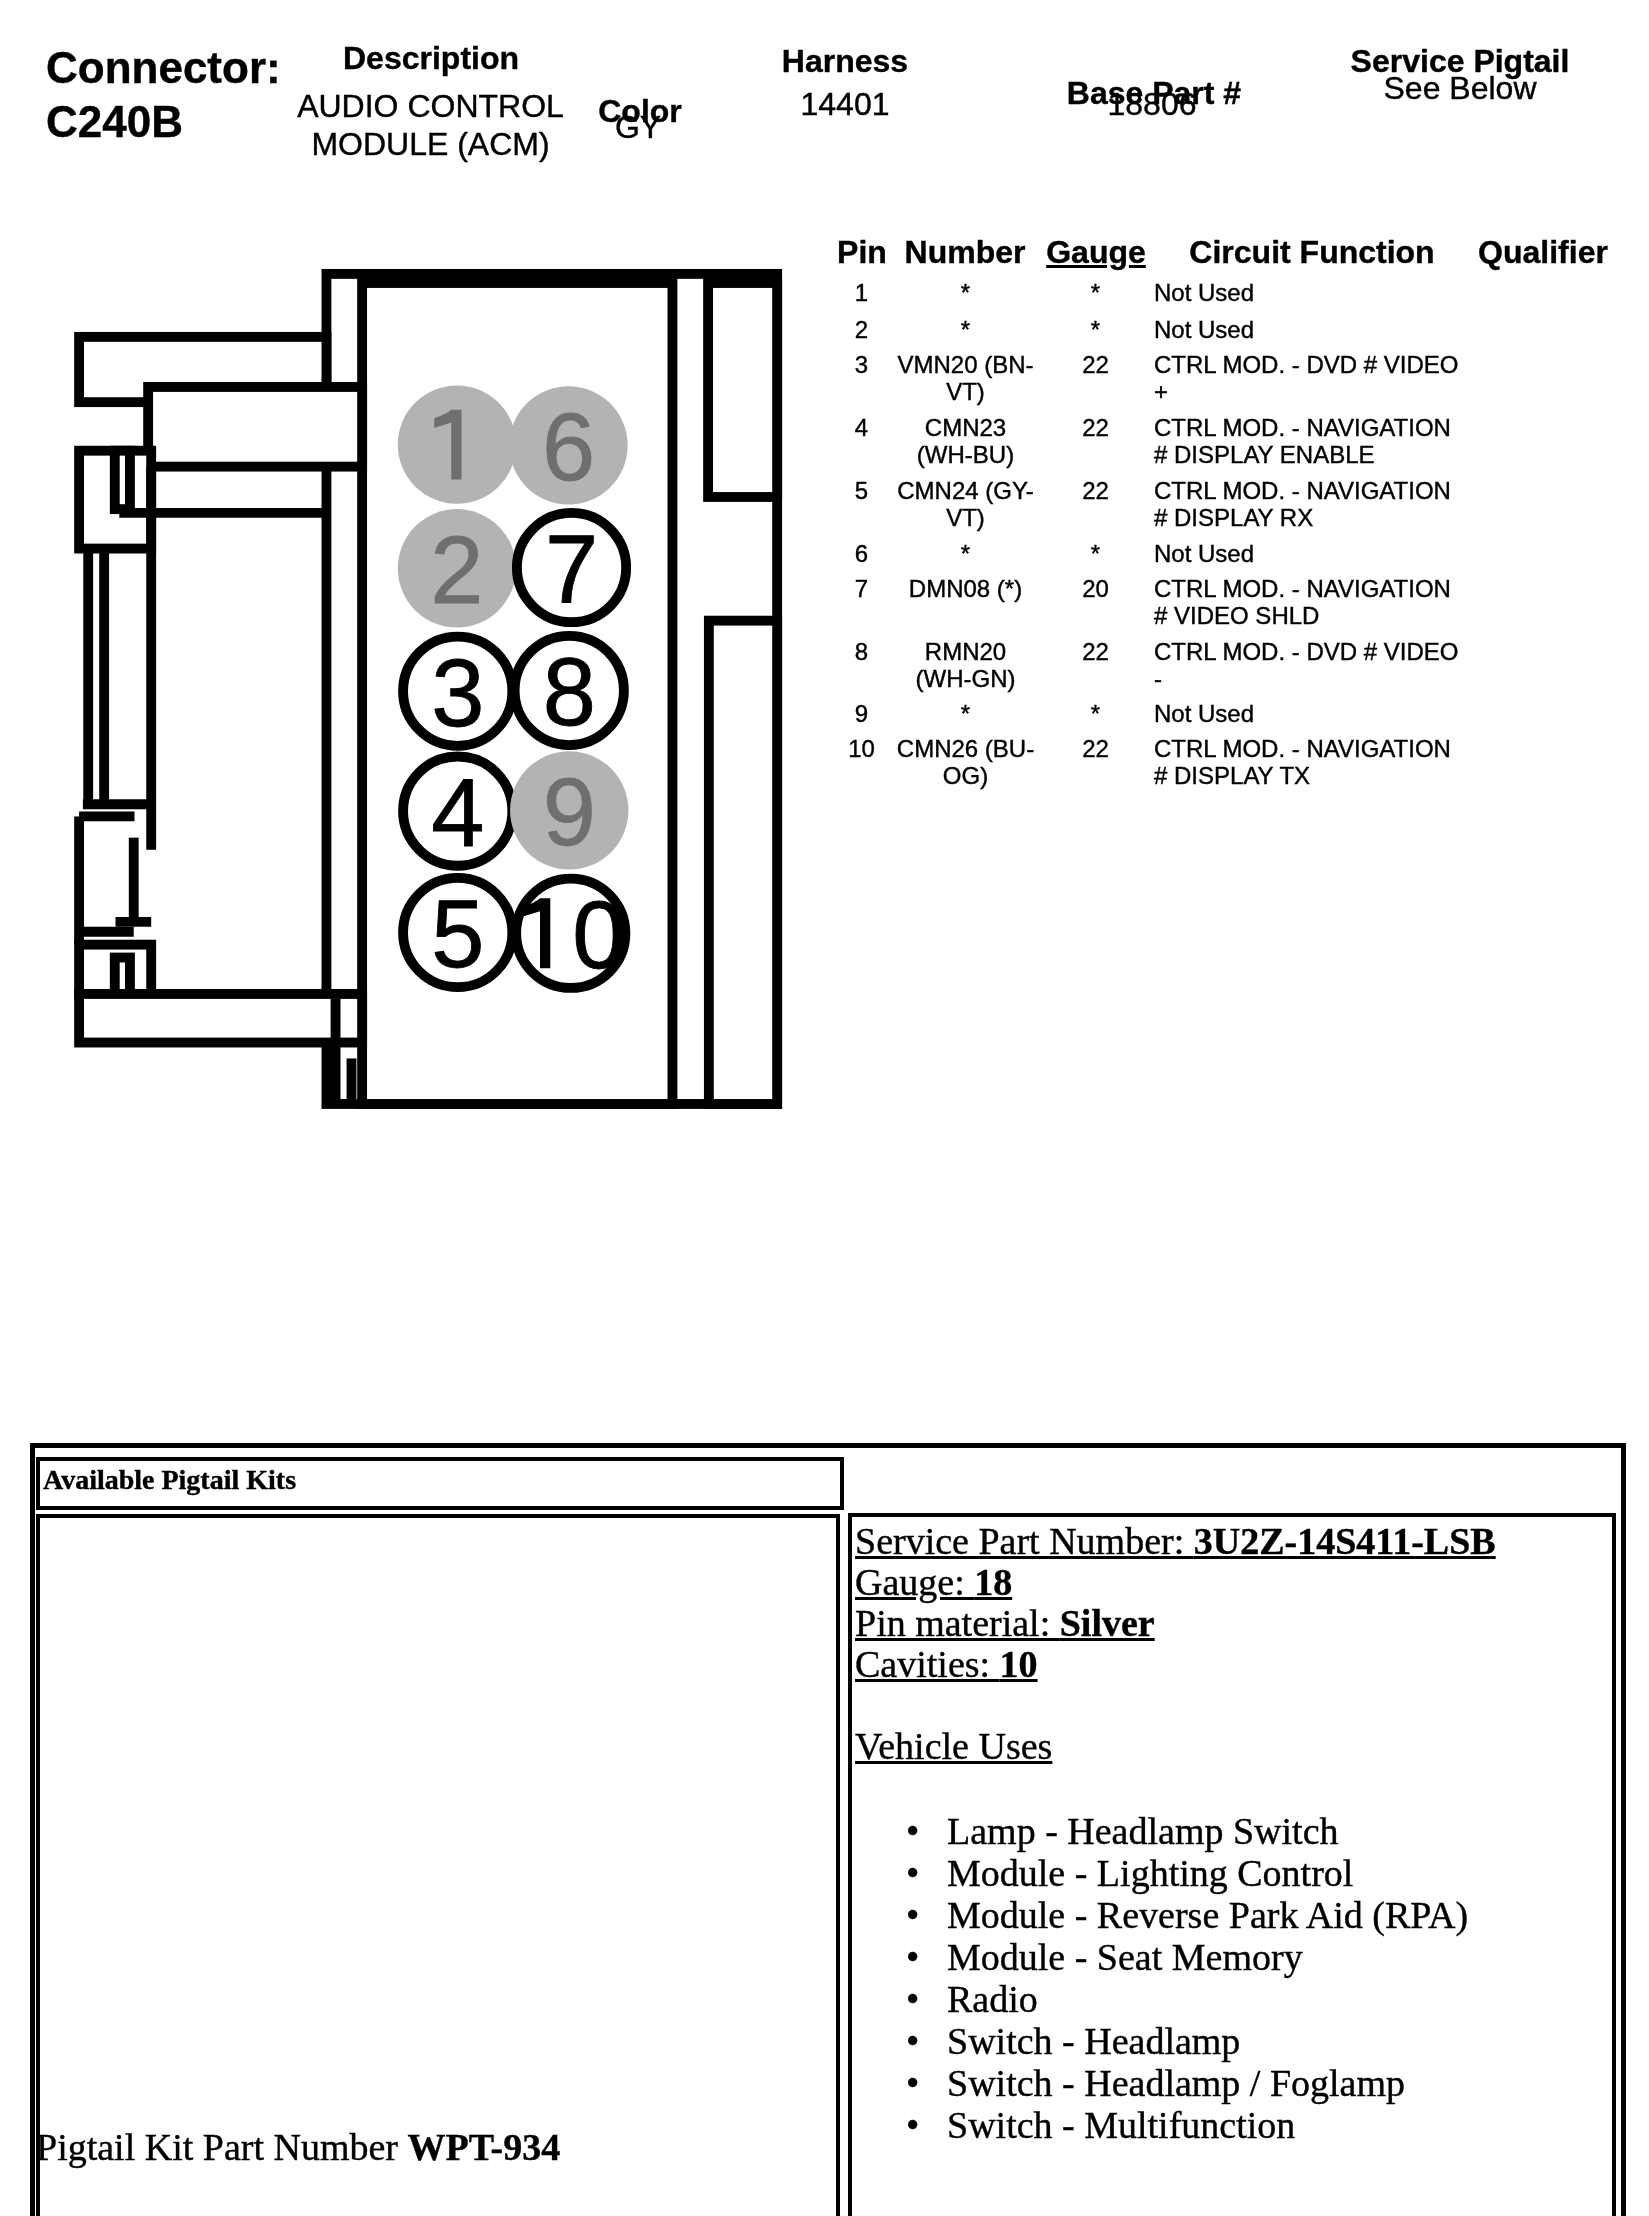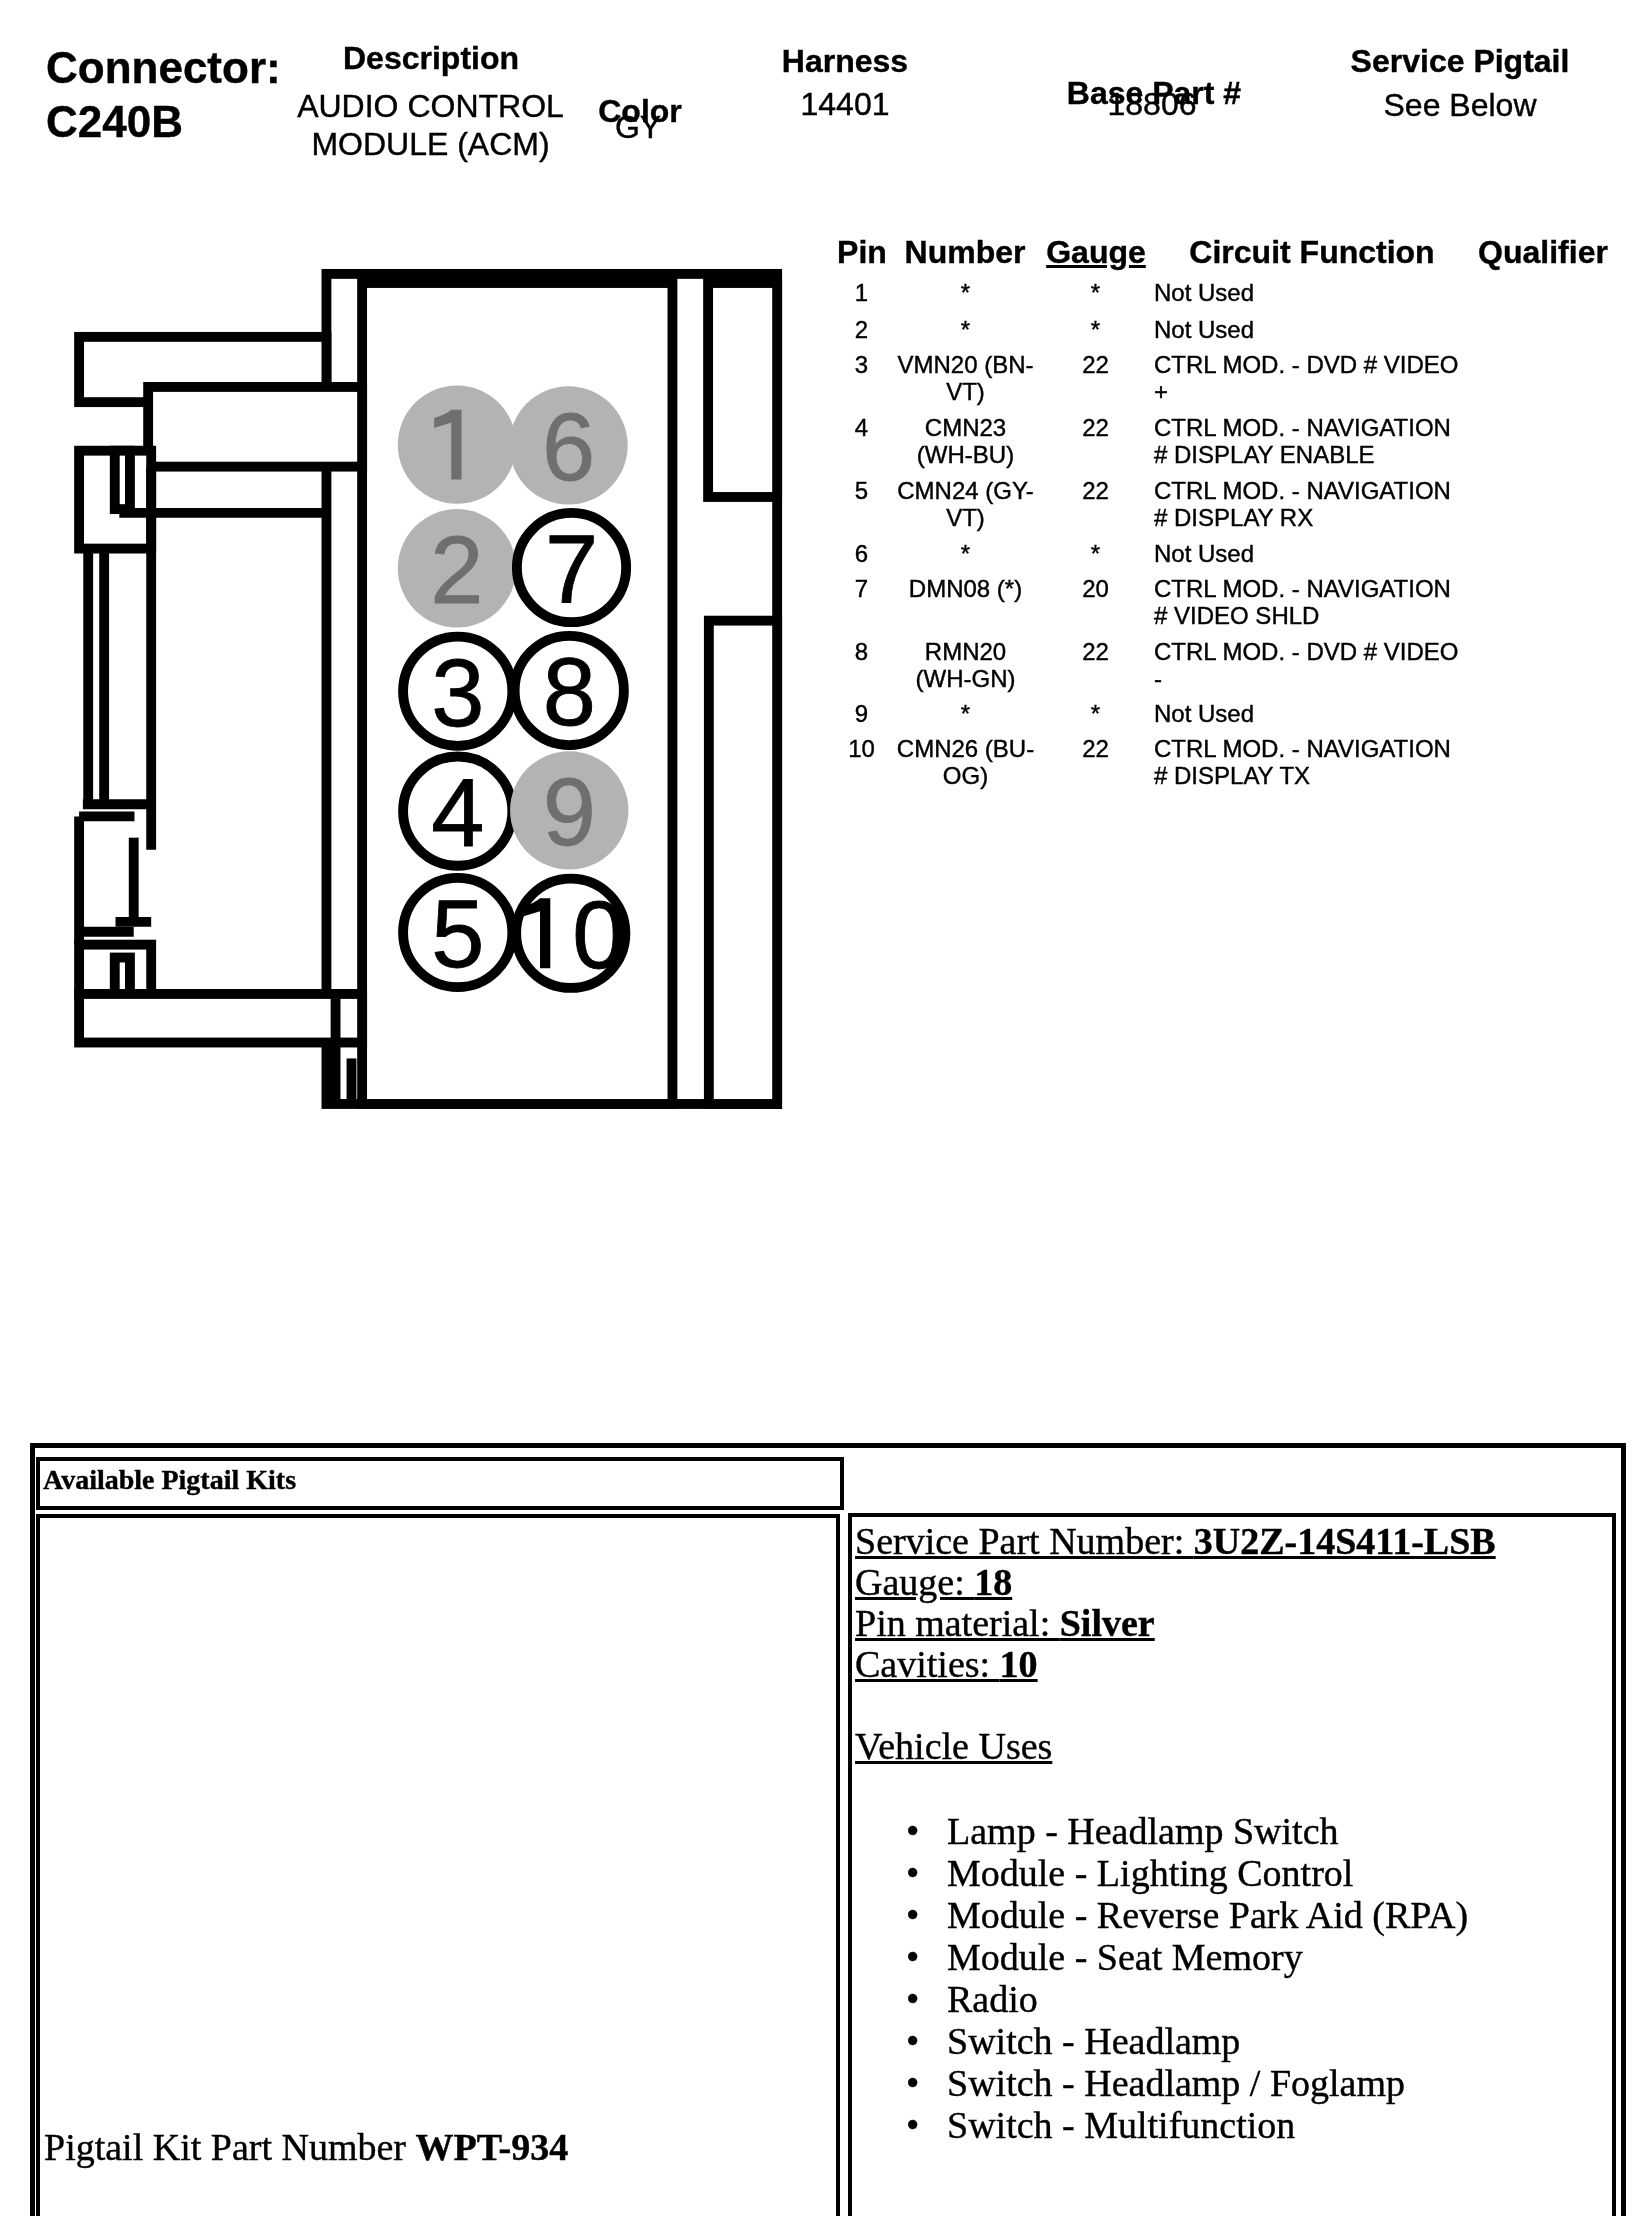--- a/index.html
+++ b/index.html
@@ -39,7 +39,7 @@
 
 <div class="abs hdr ctr" style="left:1308px;top:45px;width:304px;">Service Pigtail</div>
 
-<div class="abs hval ctr" style="left:1308px;top:86px;width:304px;">See Below</div>
+<div class="abs hval ctr" style="left:1308px;top:69px;width:304px;">See Below</div>
 
 <svg class="abs" style="left:0;top:0" width="835" height="1214" viewBox="0 0 1100 1600">
 <g fill="#ffffff" stroke="#000000" stroke-width="13">

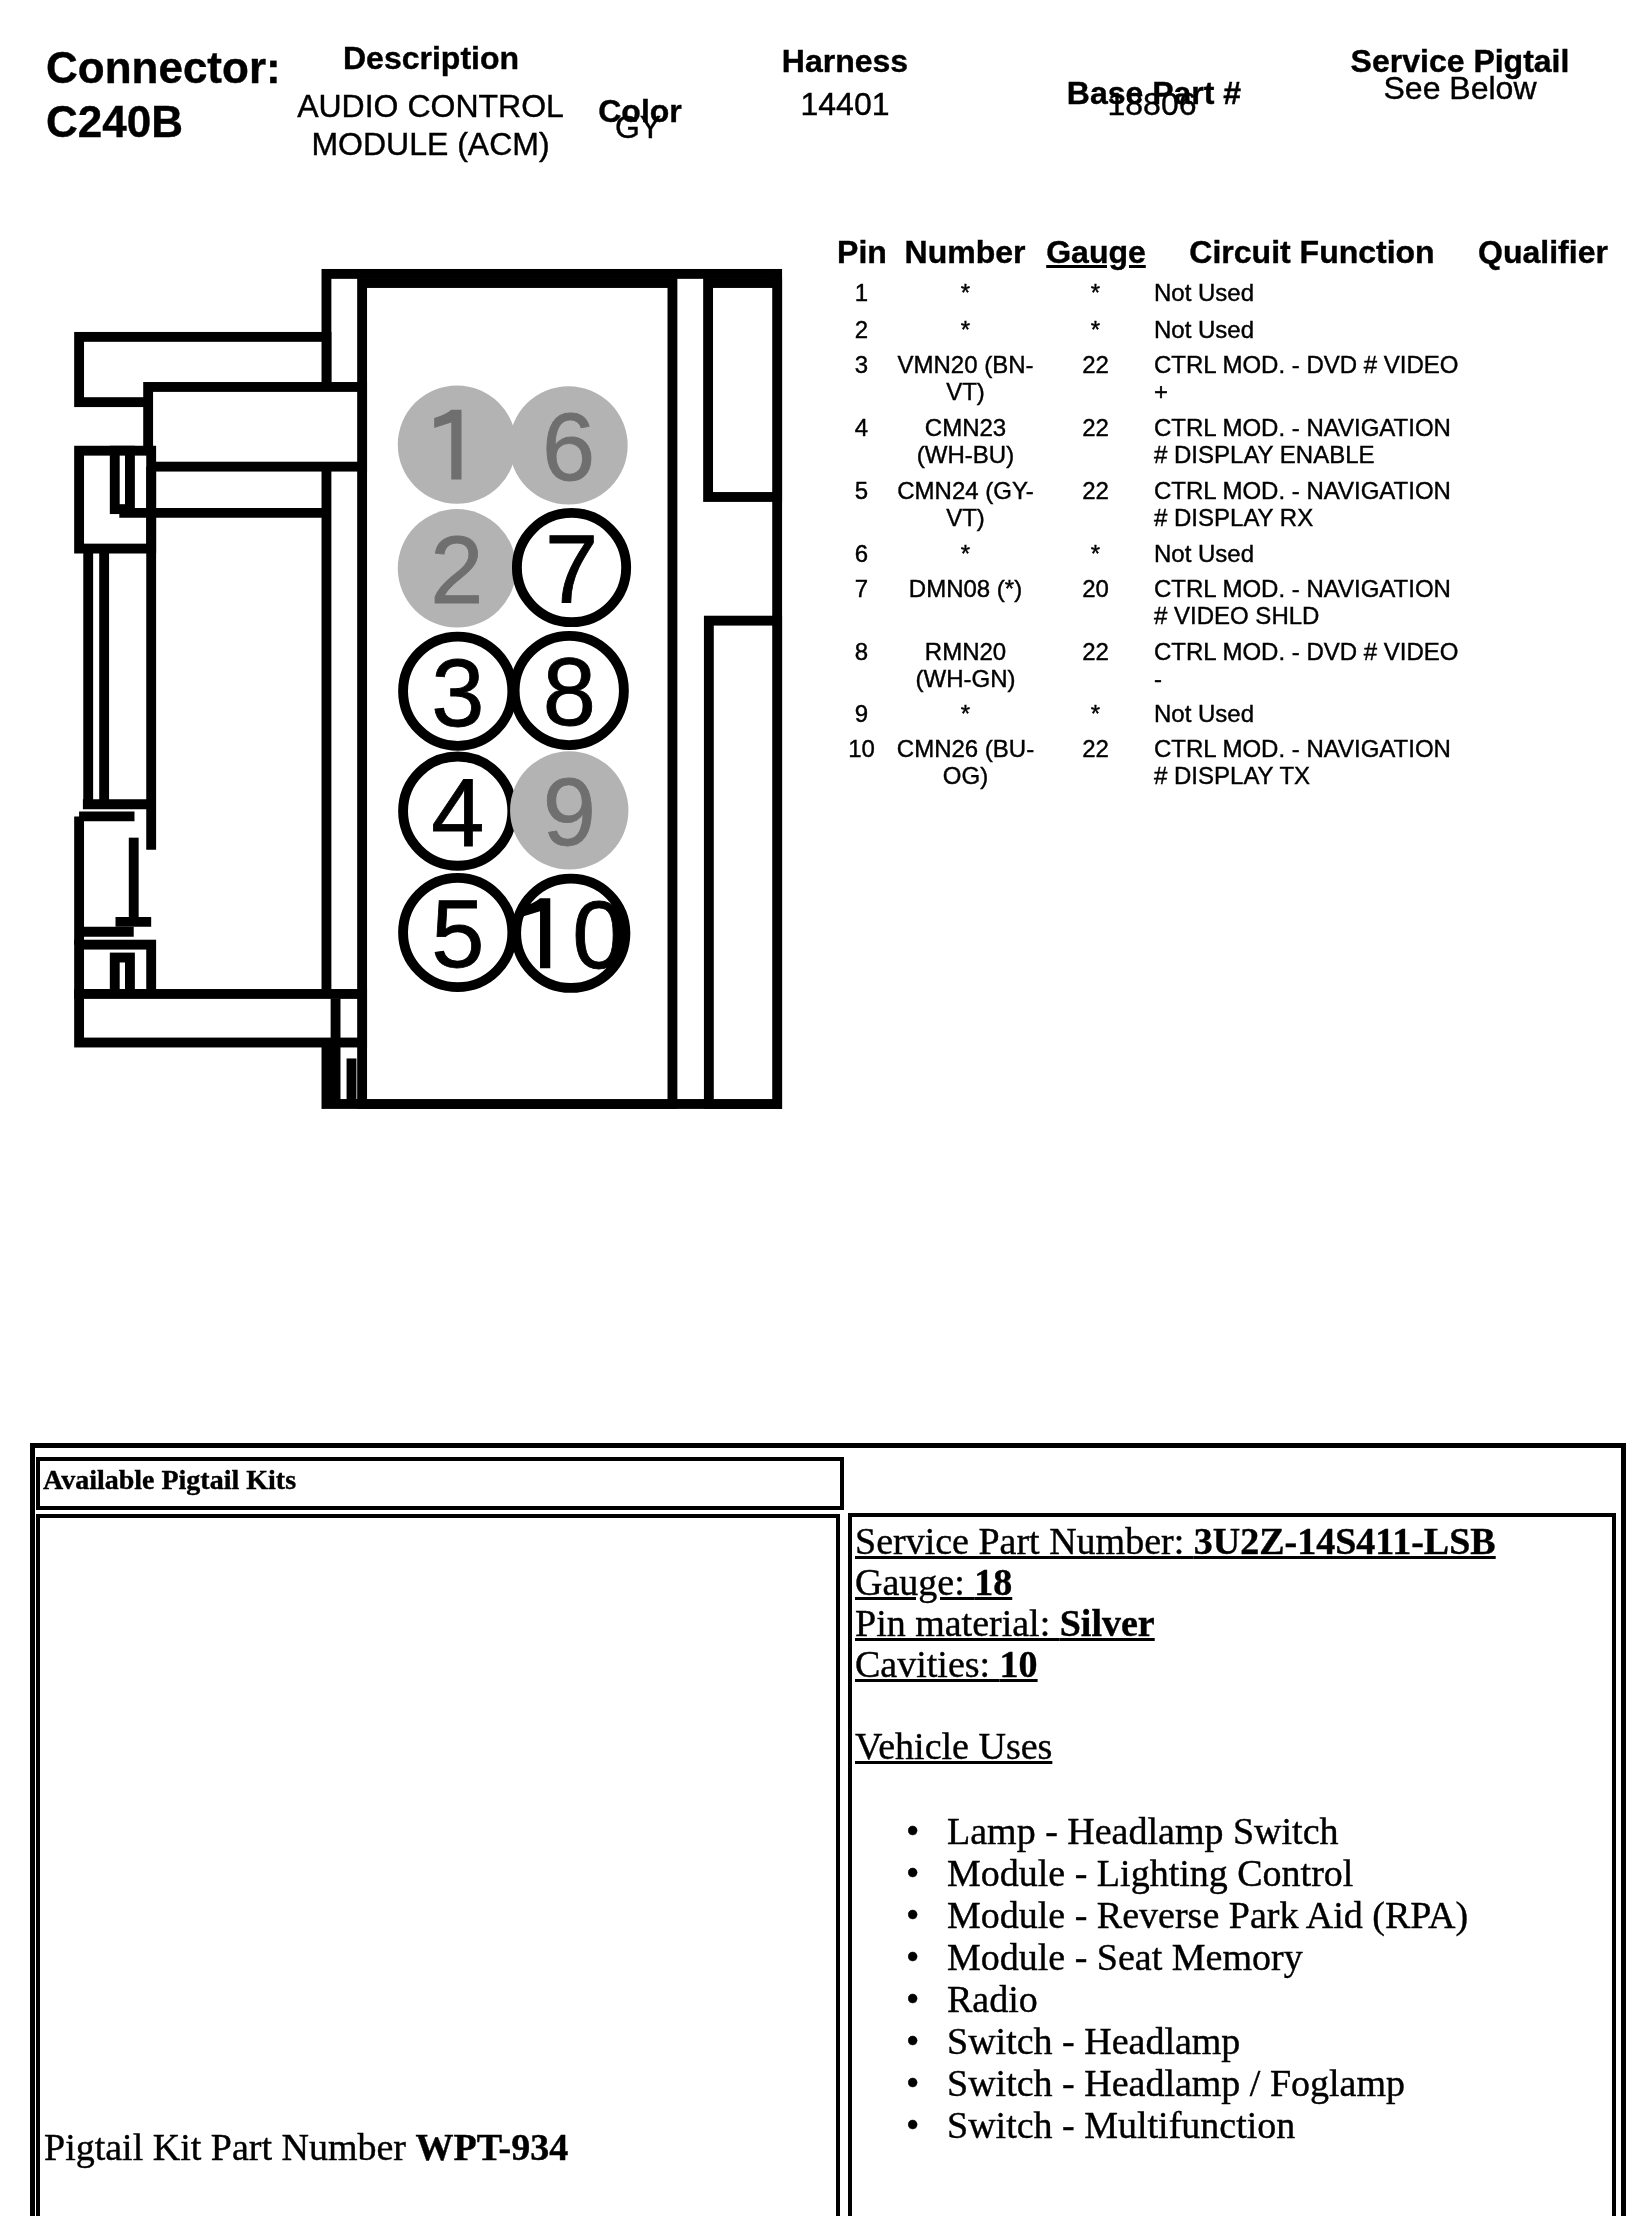--- a/index.html
+++ b/index.html
@@ -217,7 +217,7 @@
 
 <div class="abs" style="left:848px;top:1513px;width:768px;height:703px;border:4.6px solid #000;border-bottom:none;box-sizing:border-box;"></div>
 
-<div class="abs serif" style="left:44px;top:2128px;font-size:38px;line-height:38px;">Pigtail Kit Part Number <span class="b">WPT-934</span></div>
+<div class="abs serif" style="left:36px;top:2128px;font-size:38px;line-height:38px;">Pigtail Kit Part Number <span class="b">WPT-934</span></div>
 
 <div class="abs serif" style="left:855px;top:1521px;font-size:38px;line-height:41px;text-decoration:underline;">Service Part Number: <span class="b">3U2Z-14S411-LSB</span><br>Gauge: <span class="b">18</span><br>Pin material: <span class="b">Silver</span><br>Cavities: <span class="b">10</span><br><br>Vehicle Uses</div>
 

